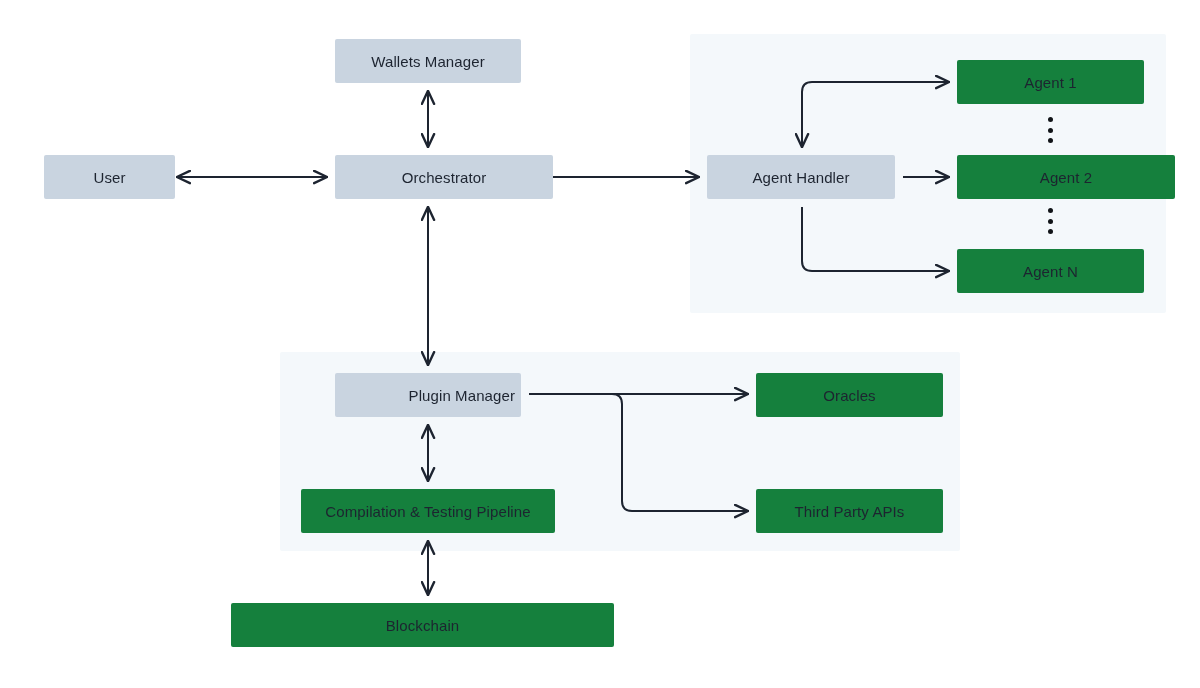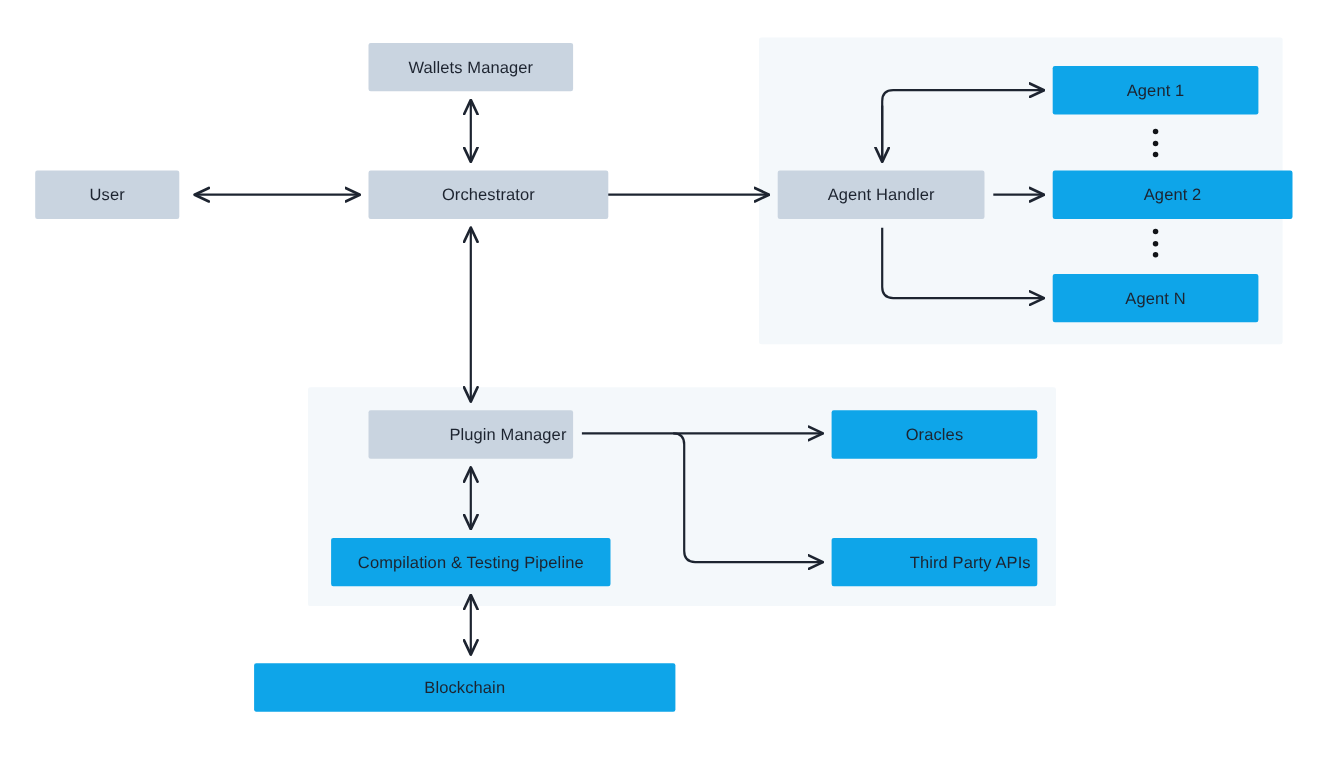--- a/index.html
+++ b/index.html
@@ -39,7 +39,7 @@
     padding: 0 6px;
   }
   .node.primary { background: #c9d4e0; }
-  .node.secondary { background: #0ea5e9; }
+  .node.secondary { background: #15803d; }
   .edges {
     position: absolute;
     left: 0;

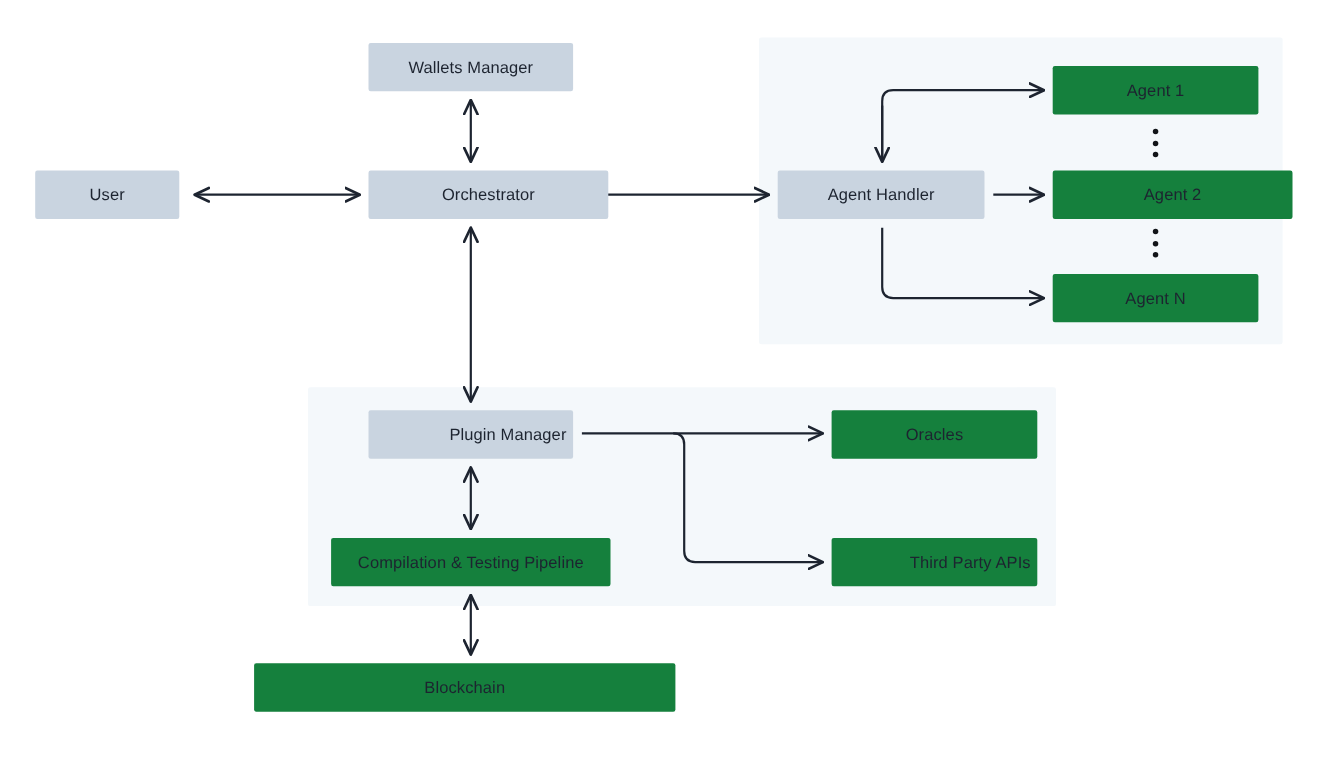--- a/index.html
+++ b/index.html
@@ -108,7 +108,7 @@
     </g>
   </svg>
 
-  <div class="node primary" style="left:32px; top:155px; width:131px; height:44px;">
+  <div class="node primary" style="left:44px; top:155px; width:131px; height:44px;">
     <span>User</span>
   </div>
 

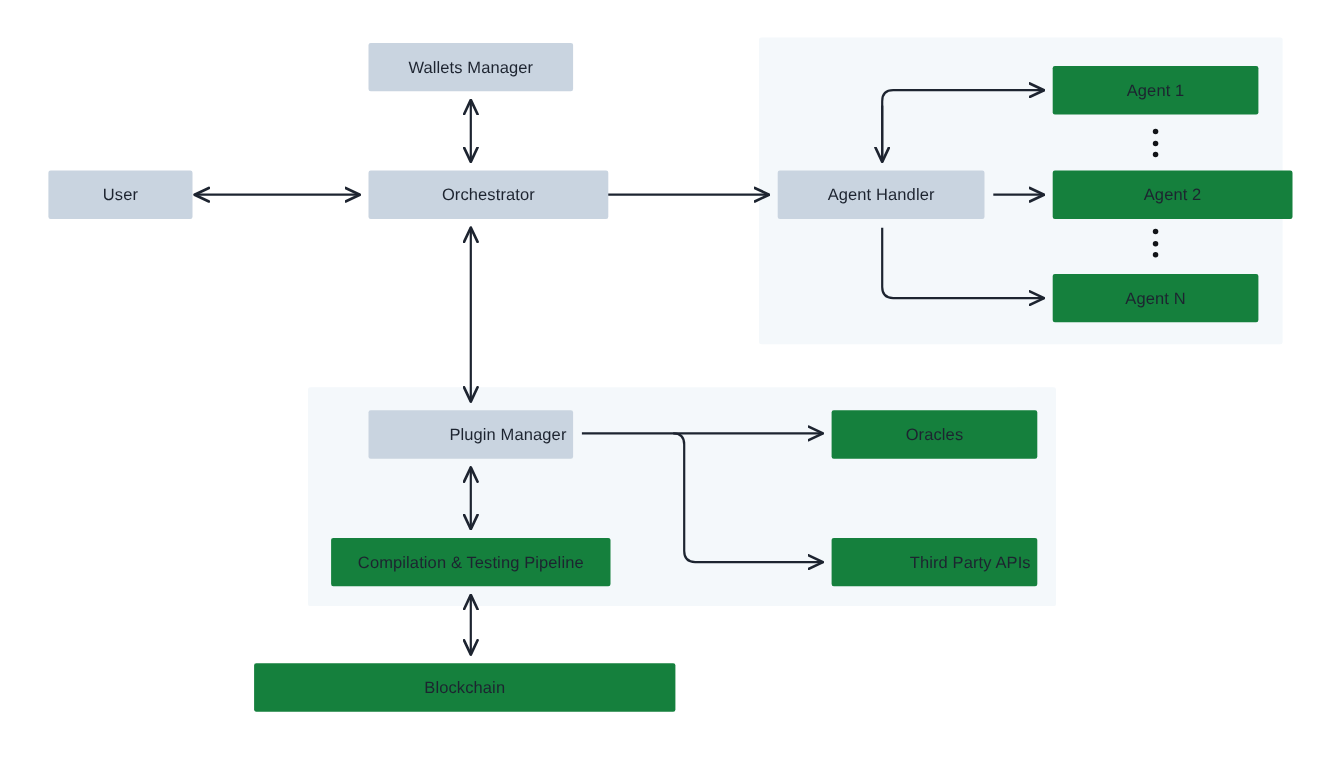--- a/index.html
+++ b/index.html
@@ -148,7 +148,7 @@
     <span>Oracles</span>
   </div>
 
-  <div class="node secondary" style="left:756px; top:489px; width:187px; height:44px;justify-content:flex-end;">
+  <div class="node secondary" style="left:756px; top:489px; width:187px; height:44px;">
     <span>Third Party APIs</span>
   </div>
 

